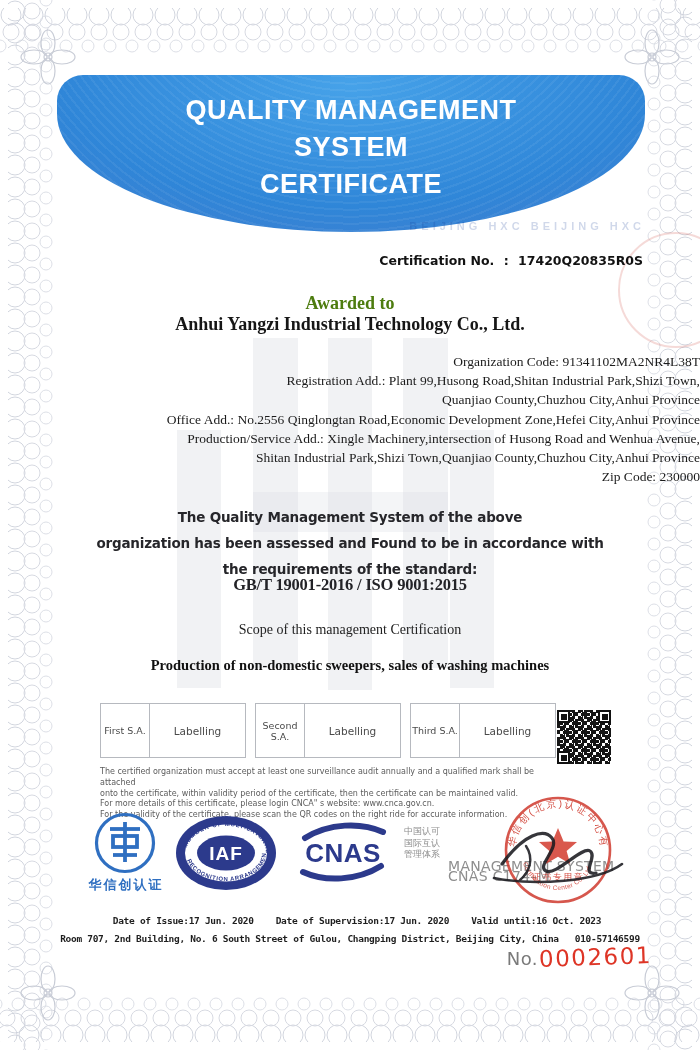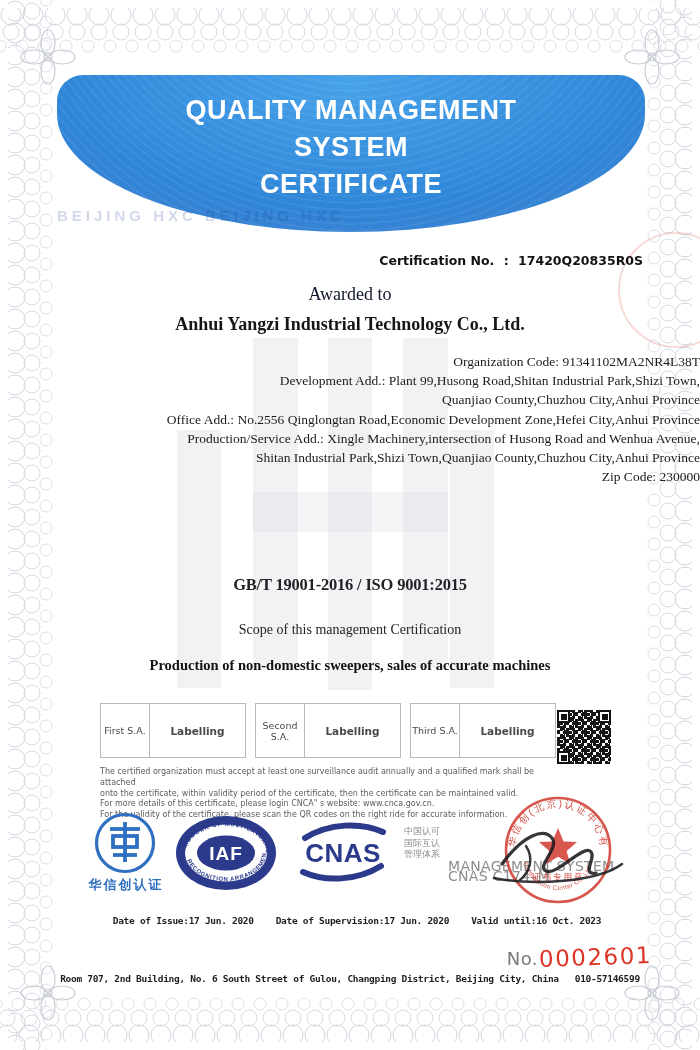--- a/index.html
+++ b/index.html
@@ -22,9 +22,9 @@
     background:repeating-radial-gradient(circle at 50% -120%, rgba(255,255,255,.06) 0 2px, rgba(0,0,0,0) 2px 7px);}
   .banner-title{position:relative;z-index:3;padding-top:17px;text-align:center;color:#fff;
     font-family:"Liberation Sans",sans-serif;font-weight:700;font-size:27px;line-height:37px;letter-spacing:.5px;}
-  .ghost{position:absolute;z-index:3;bottom:8px;width:100%;text-align:left;
+  .ghost{position:absolute;z-index:3;bottom:0;width:100%;text-align:right;
     color:rgba(22,58,150,.20);font-family:"Liberation Sans",sans-serif;font-weight:700;
-    font-size:15px;letter-spacing:4px;}
+    font-size:11px;letter-spacing:4px;}
 
   .stamp-ghost{position:absolute;right:-34px;top:232px;width:112px;height:112px;border-radius:50%;
     border:2px solid rgba(208,88,78,.22);z-index:1;}

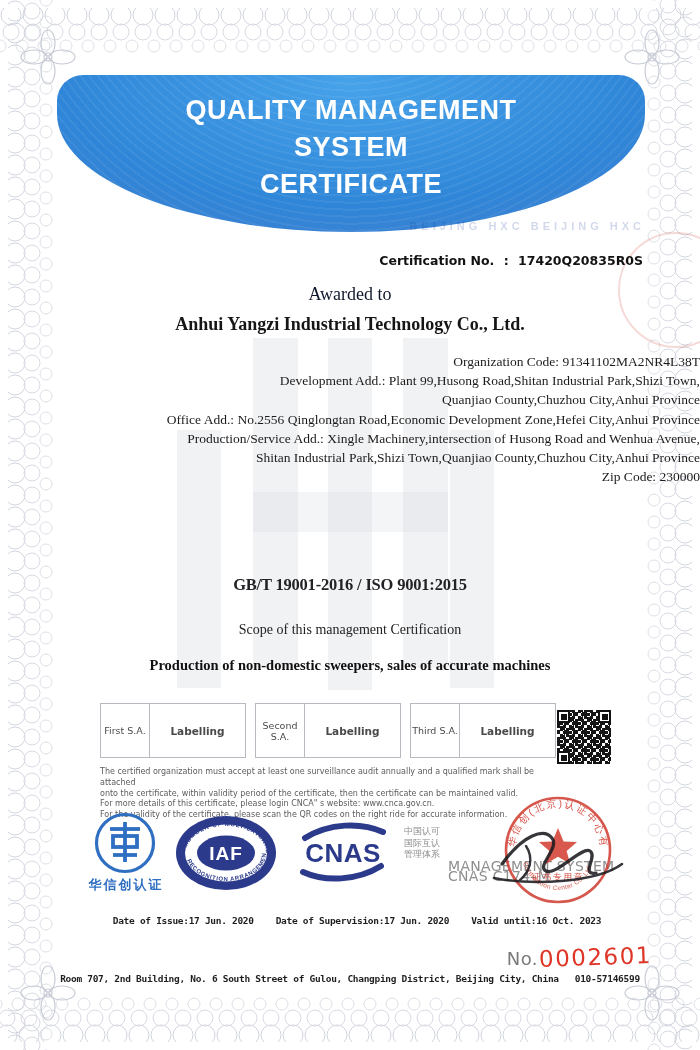--- a/index.html
+++ b/index.html
@@ -33,7 +33,7 @@
   .certno{position:absolute;top:253px;right:57px;z-index:2;font-family:"DejaVu Sans",sans-serif;
     font-weight:700;font-size:12.5px;color:#121212;}
   .certno span{margin-left:5px;}
-  .awarded{top:284px;font-weight:400;font-size:18px;color:#0f172a;z-index:2;}
+  .awarded{top:293px;font-weight:700;font-size:18px;color:#4d7c0f;z-index:2;}
   .company{top:314px;font-weight:700;font-size:18px;color:#161616;z-index:2;}
   .details{top:352px;font-size:13.5px;line-height:19.2px;color:#1b1b1b;z-index:2;text-align:right;}
   .statement{top:504px;font-family:"DejaVu Sans",sans-serif;font-weight:700;font-size:13.5px;

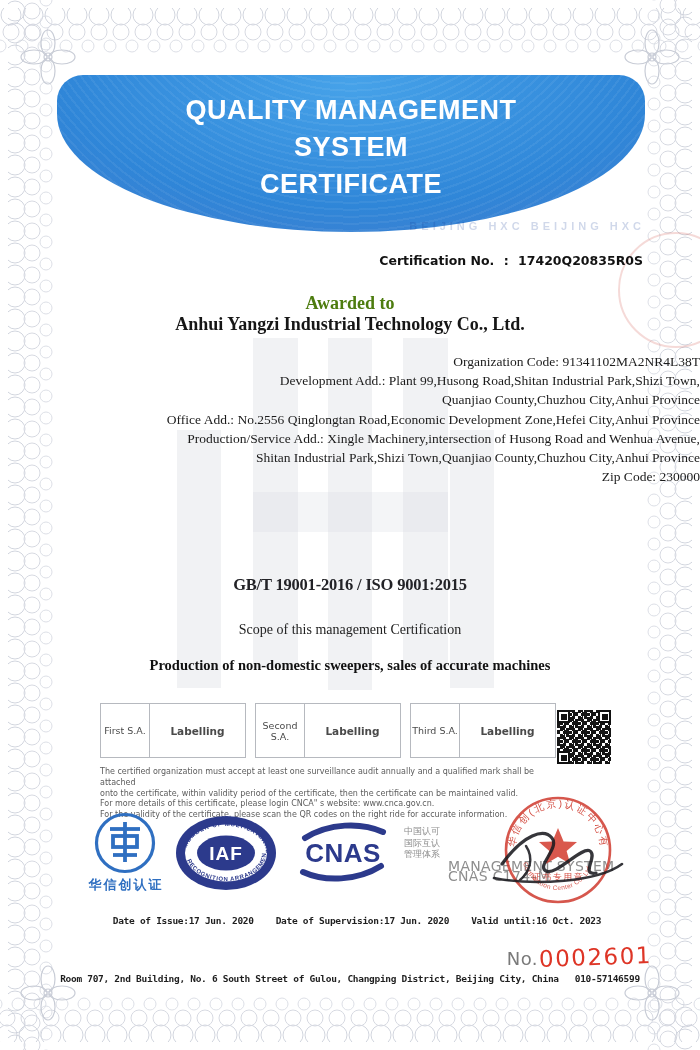--- a/index.html
+++ b/index.html
@@ -155,7 +155,7 @@
 
   <div class="abs ctr details">
     <div>Organization Code: 91341102MA2NR4L38T</div>
-    <div>Development Add.: Plant 99,Husong Road,Shitan Industrial Park,Shizi Town,</div>
+    <div>Registration Add.: Plant 99,Husong Road,Shitan Industrial Park,Shizi Town,</div>
     <div>Quanjiao County,Chuzhou City,Anhui Province</div>
     <div>Office Add.: No.2556 Qinglongtan Road,Economic Development Zone,Hefei City,Anhui Province</div>
     <div>Production/Service Add.: Xingle Machinery,intersection of Husong Road and Wenhua Avenue,</div>

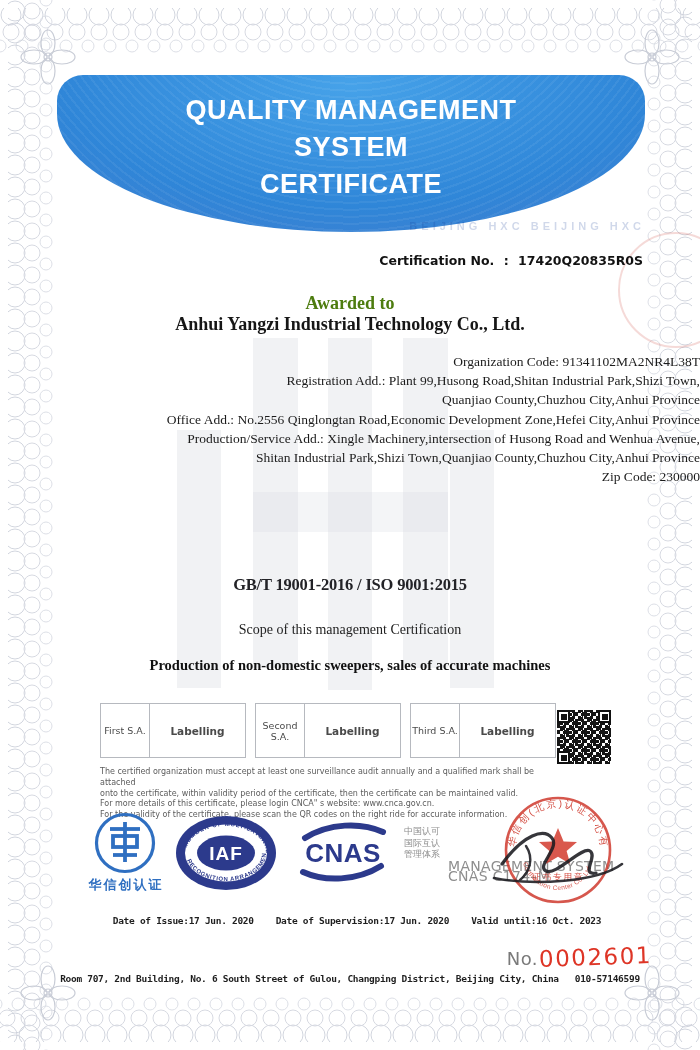--- a/index.html
+++ b/index.html
@@ -163,6 +163,11 @@
     <div>Zip Code: 230000</div>
   </div>
 
+  <div class="abs ctr statement">
+    <div>The Quality Management System of the above</div>
+    <div>organization has been assessed and Found to be in accordance with</div>
+    <div>the requirements of the standard:</div>
+  </div>
 
   <div class="abs ctr standard">GB/T 19001-2016 / ISO 9001:2015</div>
   <div class="abs ctr scopehead">Scope of this management Certification</div>

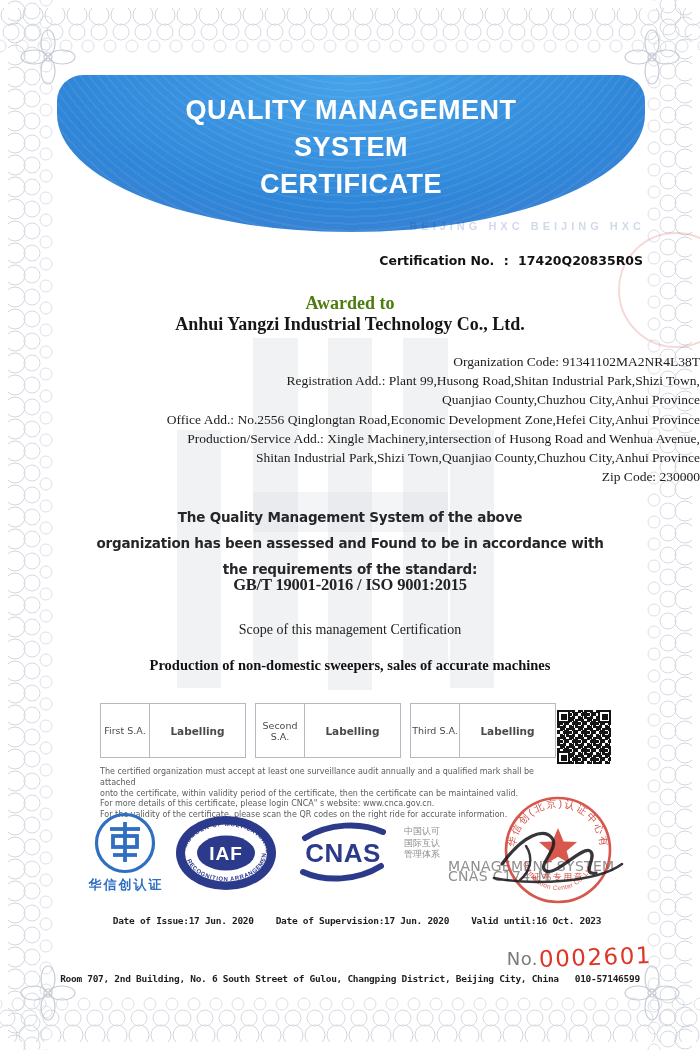--- a/index.html
+++ b/index.html
@@ -171,7 +171,7 @@
 
   <div class="abs ctr standard">GB/T 19001-2016 / ISO 9001:2015</div>
   <div class="abs ctr scopehead">Scope of this management Certification</div>
-  <div class="abs ctr scopetext">Production of non-domestic sweepers, sales of accurate machines</div>
+  <div class="abs ctr scopetext">Production of non-domestic sweepers, sales of washing machines</div>
 
   <div class="boxes">
     <div class="abox">

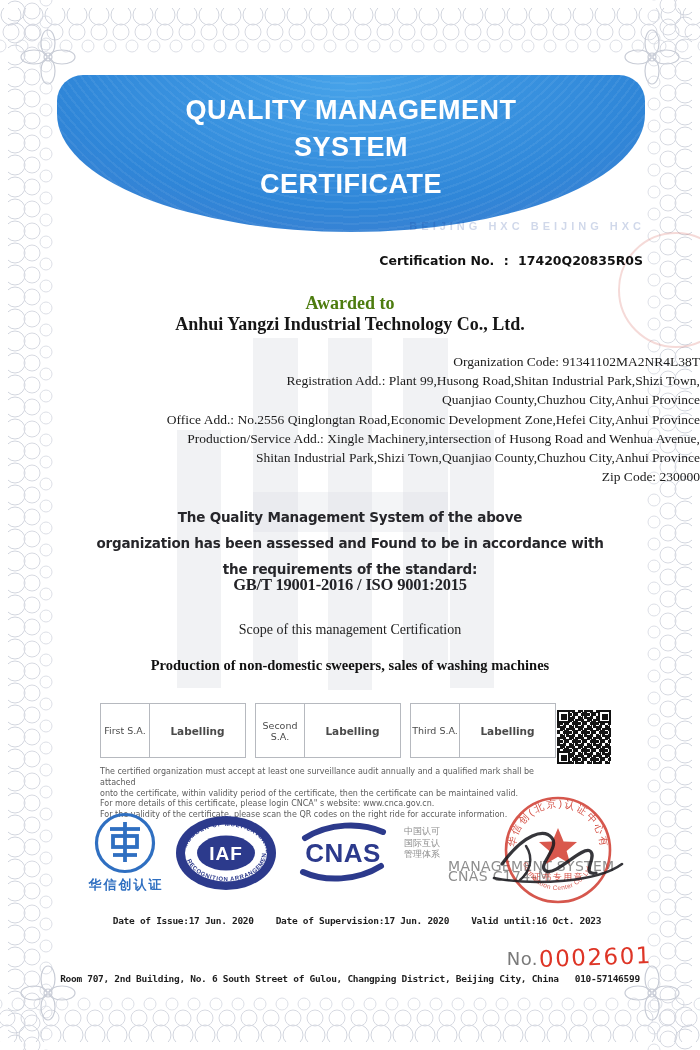--- a/index.html
+++ b/index.html
@@ -48,7 +48,7 @@
   .abox{width:146px;height:55px;border:1.5px solid #b6b9bf;box-sizing:border-box;display:flex;
     font-family:"DejaVu Sans",sans-serif;font-size:9.5px;color:#4a4a4a;background:rgba(255,255,255,.6);}
   .abox .c1{width:48px;border-right:1.5px solid #b6b9bf;display:flex;align-items:center;justify-content:center;text-align:center;}
-  .abox .c2{flex:1;display:flex;align-items:center;justify-content:center;font-size:10.5px;font-weight:bold;}
+  .abox .c2{flex:1;display:flex;align-items:center;justify-content:center;font-size:10.5px;}
 
   
   .qr{position:absolute;left:557px;top:710px;width:54px;height:54px;z-index:2;background:#fff;

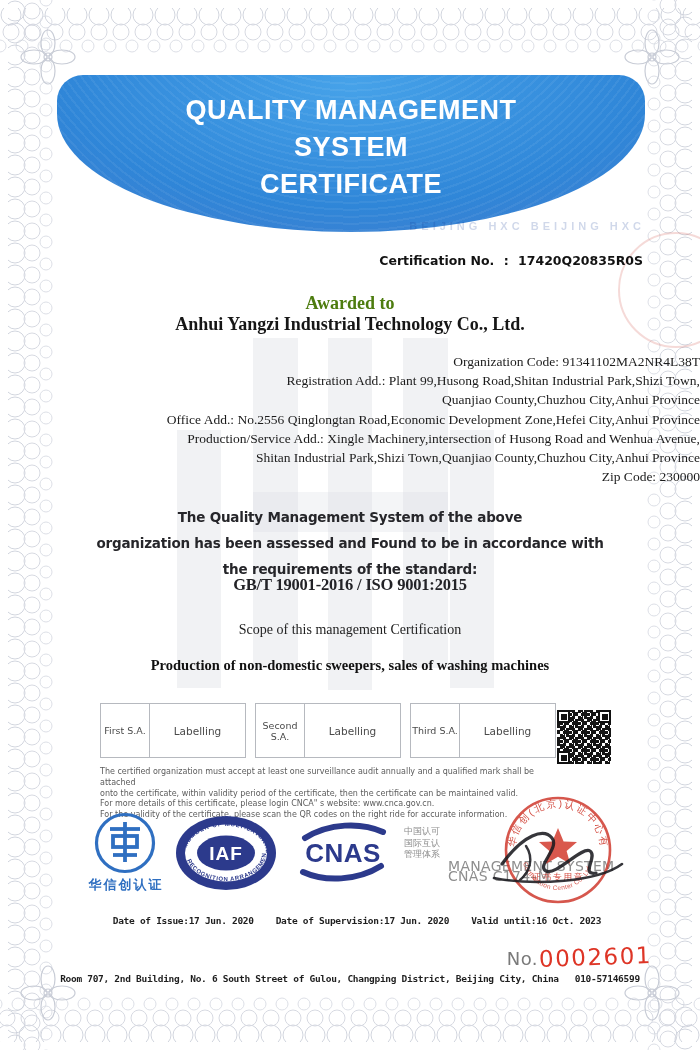--- a/index.html
+++ b/index.html
@@ -75,7 +75,7 @@
   .fline1{position:absolute;top:915px;width:100%;display:flex;justify-content:center;gap:22px;z-index:2;
     font-family:"DejaVu Sans Mono",monospace;font-size:9.5px;letter-spacing:-.3px;font-weight:700;color:#1f1f1f;padding-left:7px;}
   .fline2{position:absolute;top:933px;width:100%;display:flex;justify-content:center;gap:16px;z-index:2;
-    font-family:"DejaVu Sans Mono",monospace;font-size:9.5px;letter-spacing:-.3px;font-weight:700;color:#1f1f1f;margin-top:40px;}
+    font-family:"DejaVu Sans Mono",monospace;font-size:9.5px;letter-spacing:-.3px;font-weight:700;color:#1f1f1f;}
   .serial{position:absolute;right:48px;top:944px;display:flex;align-items:baseline;z-index:3;
     font-family:"DejaVu Sans",sans-serif;}
   .serial .pre{font-size:18px;color:#7a7a7a;letter-spacing:.5px;}

